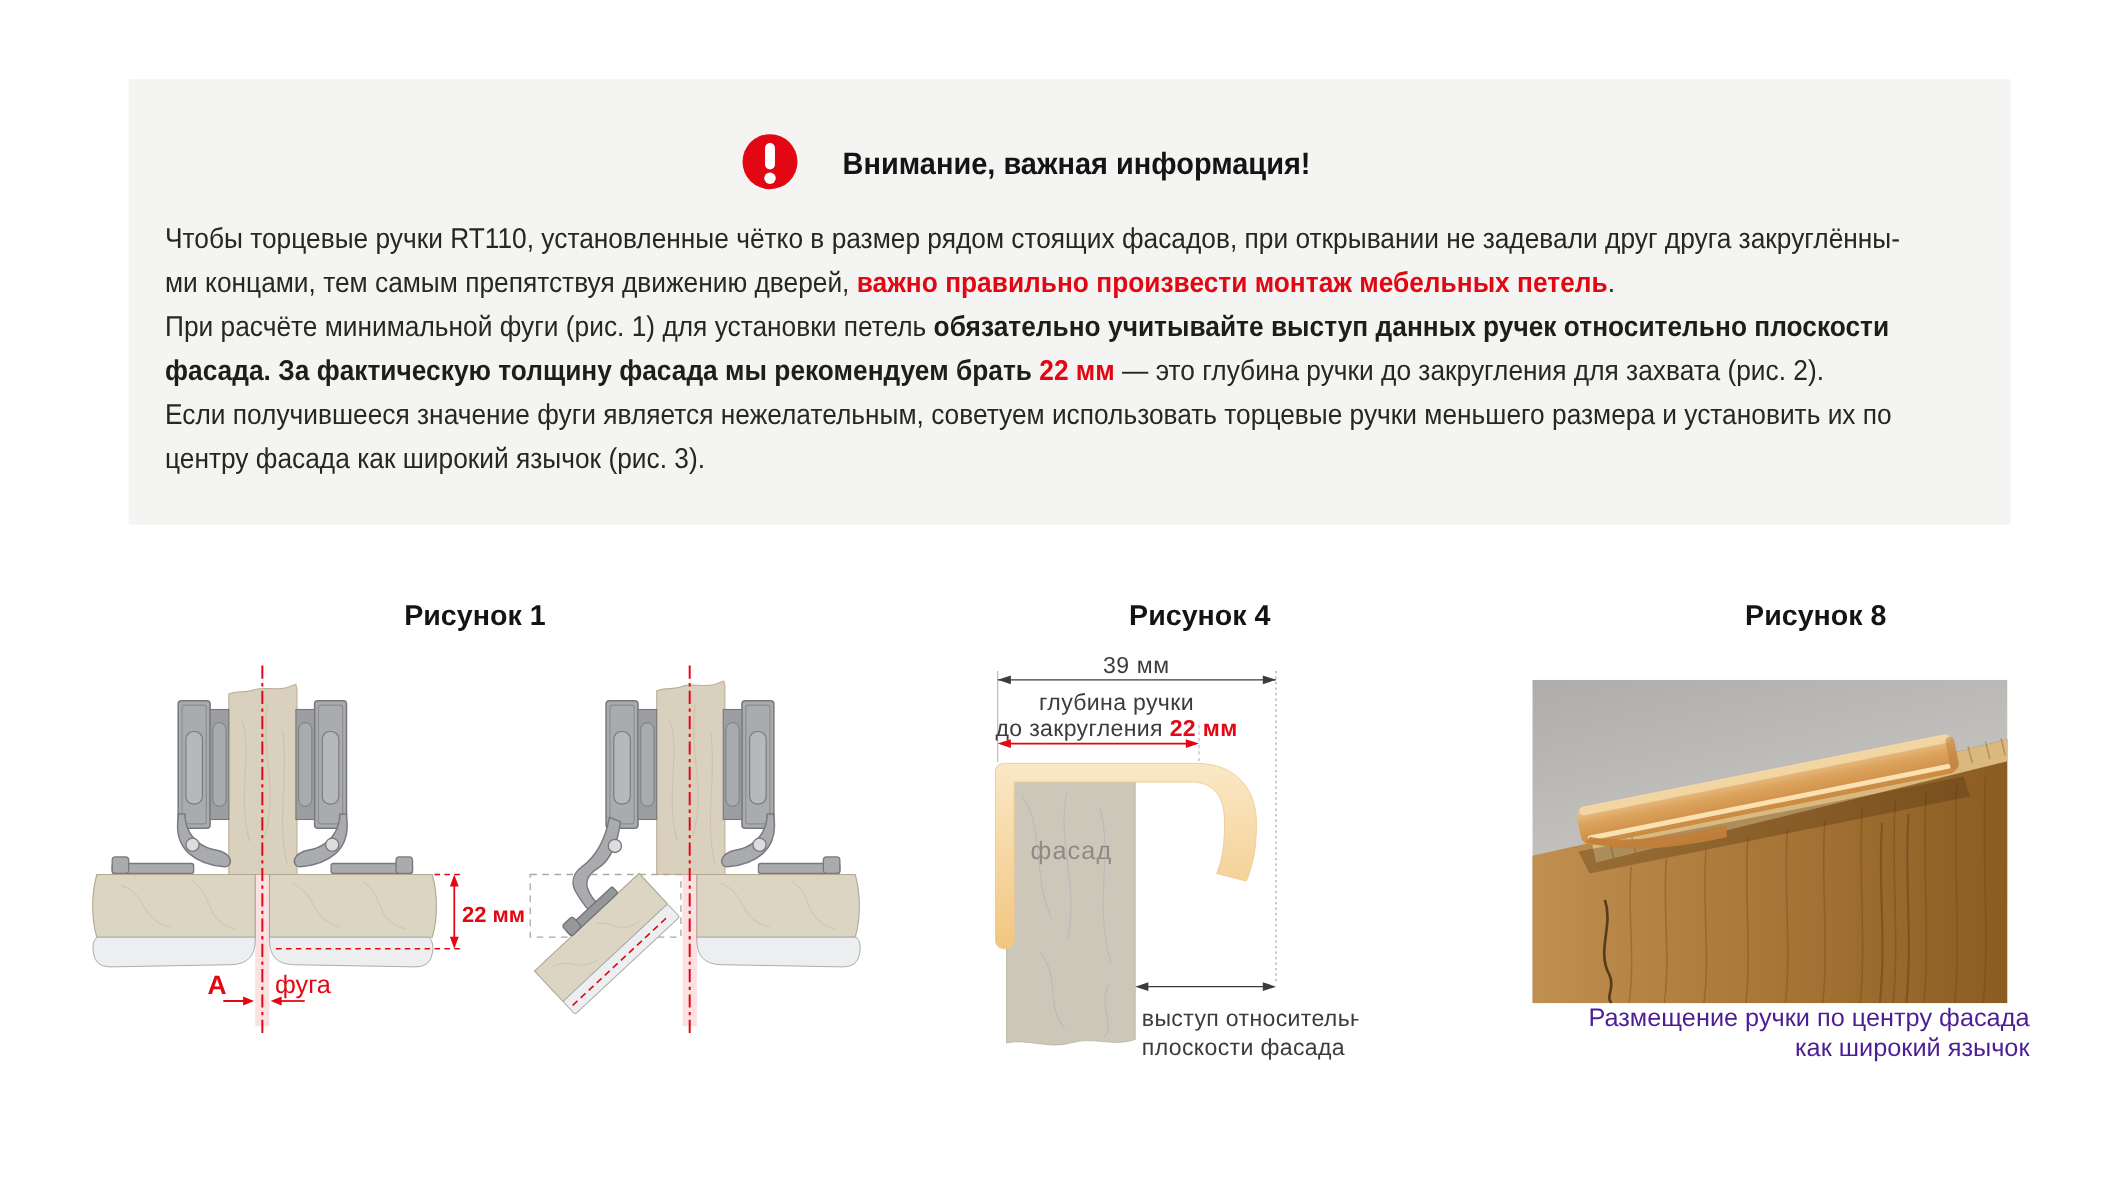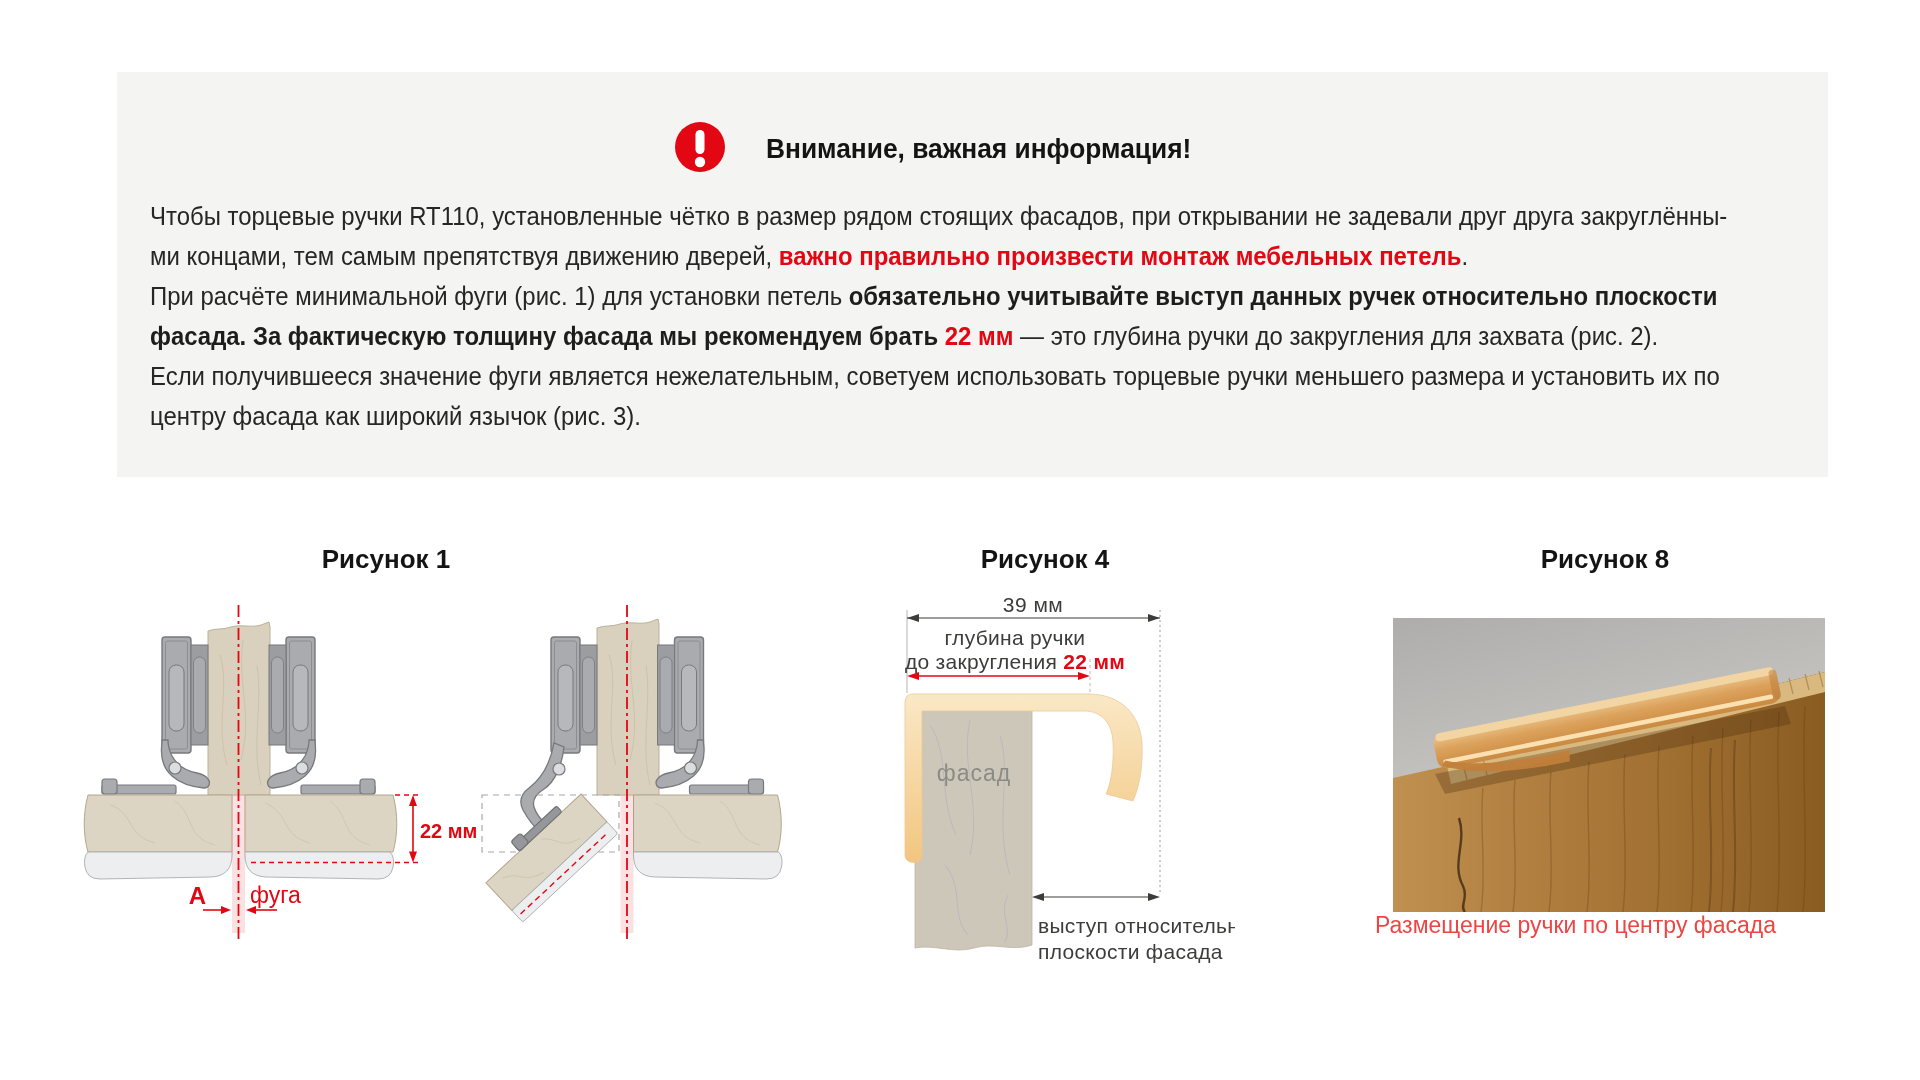--- a/index.html
+++ b/index.html
@@ -20,7 +20,7 @@
   .run-rb{font-weight:bold;color:#e30613;}
 
   
-  .fig-caption{top:544px;width:220px;text-align:center;font-size:26px;font-weight:bold;color:#141414;}
+  .fig-caption{top:544px;width:220px;text-align:right;font-size:26px;font-weight:bold;color:#141414;}
   .cap1{left:266px;} .cap2{left:925px;} .cap3{left:1485px;}
 
   .photo-caption{left:1365px;top:912px;width:470px;text-align:left;font-size:23px;

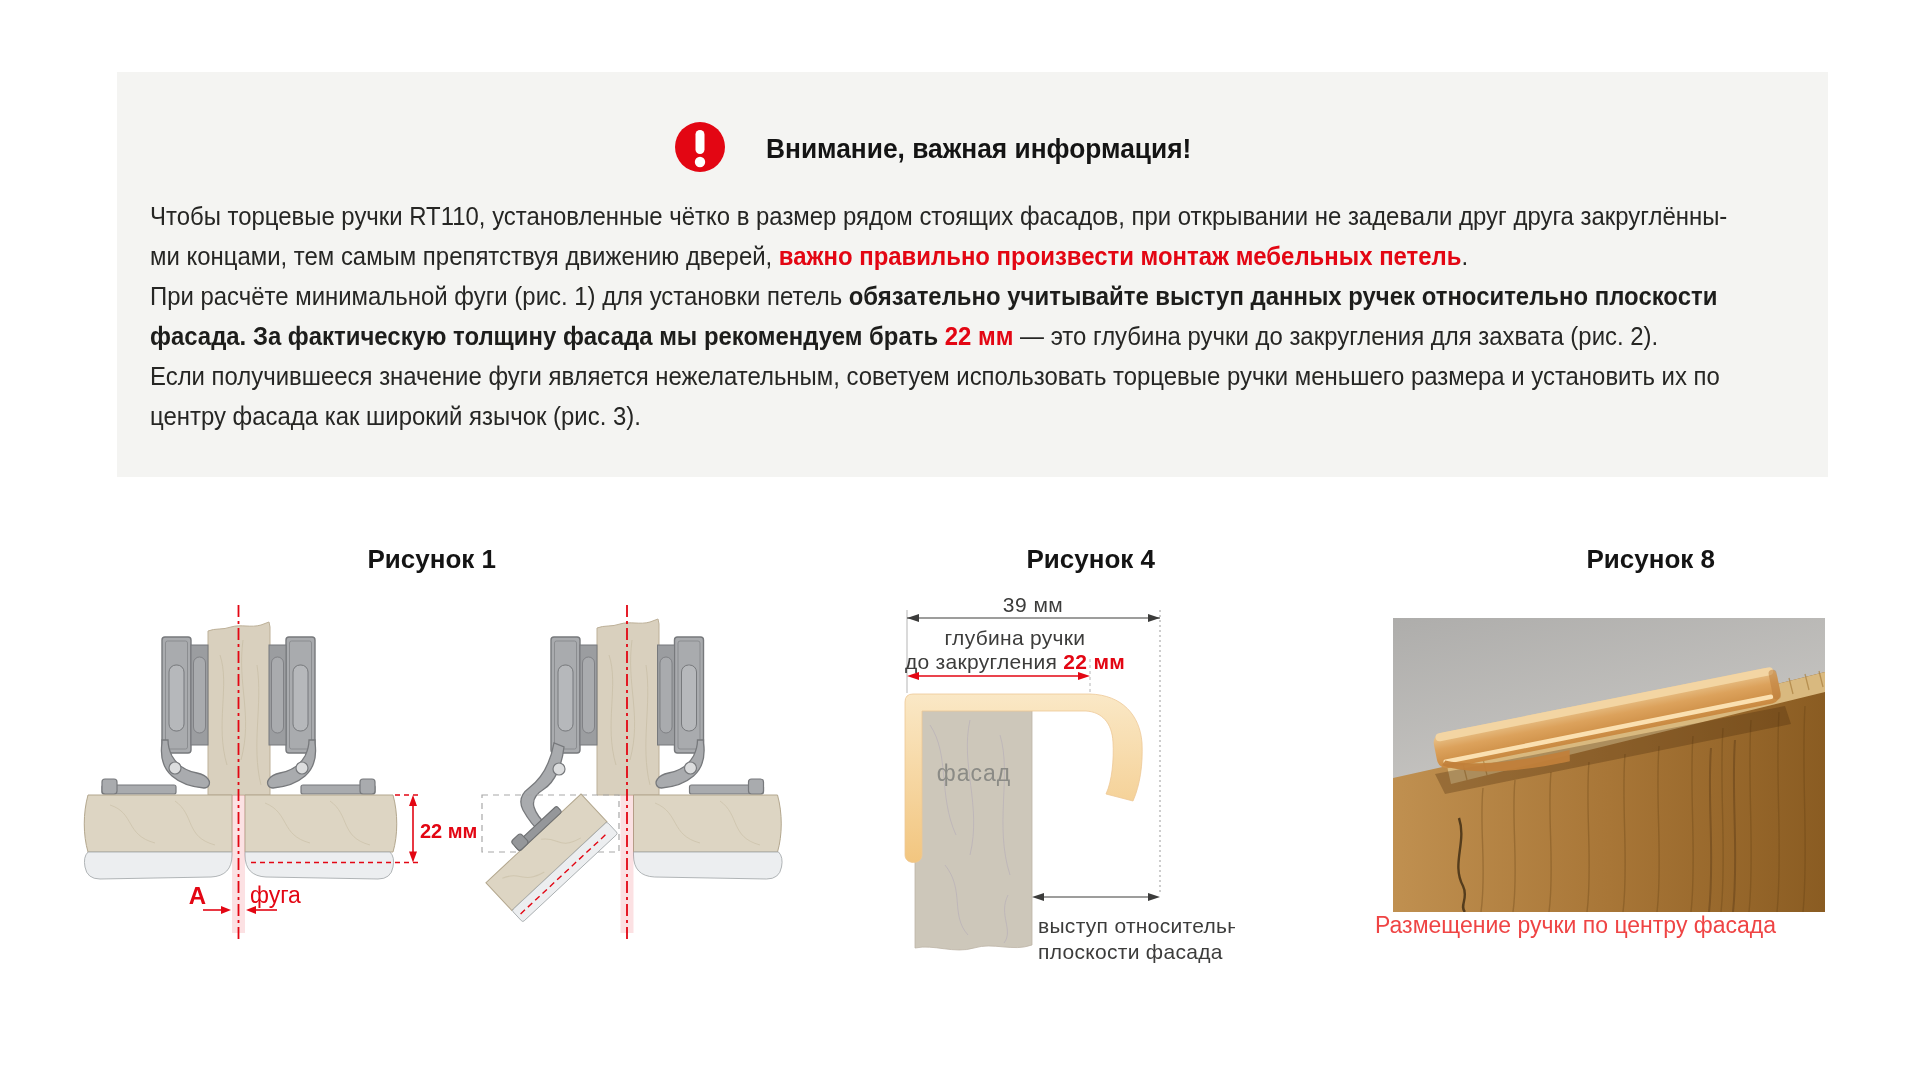--- a/index.html
+++ b/index.html
@@ -23,8 +23,8 @@
   .fig-caption{top:544px;width:220px;text-align:right;font-size:26px;font-weight:bold;color:#141414;}
   .cap1{left:266px;} .cap2{left:925px;} .cap3{left:1485px;}
 
-  .photo-caption{left:1365px;top:912px;width:470px;text-align:left;font-size:23px;
-    line-height:27px;color:#ef4444;}
+  .photo-caption{left:1365px;top:912px;width:470px;text-align:right;font-size:23px;
+    line-height:27px;color:#4c1d95;}
 
   svg text{font-family:"Liberation Sans",sans-serif;}
 </style>

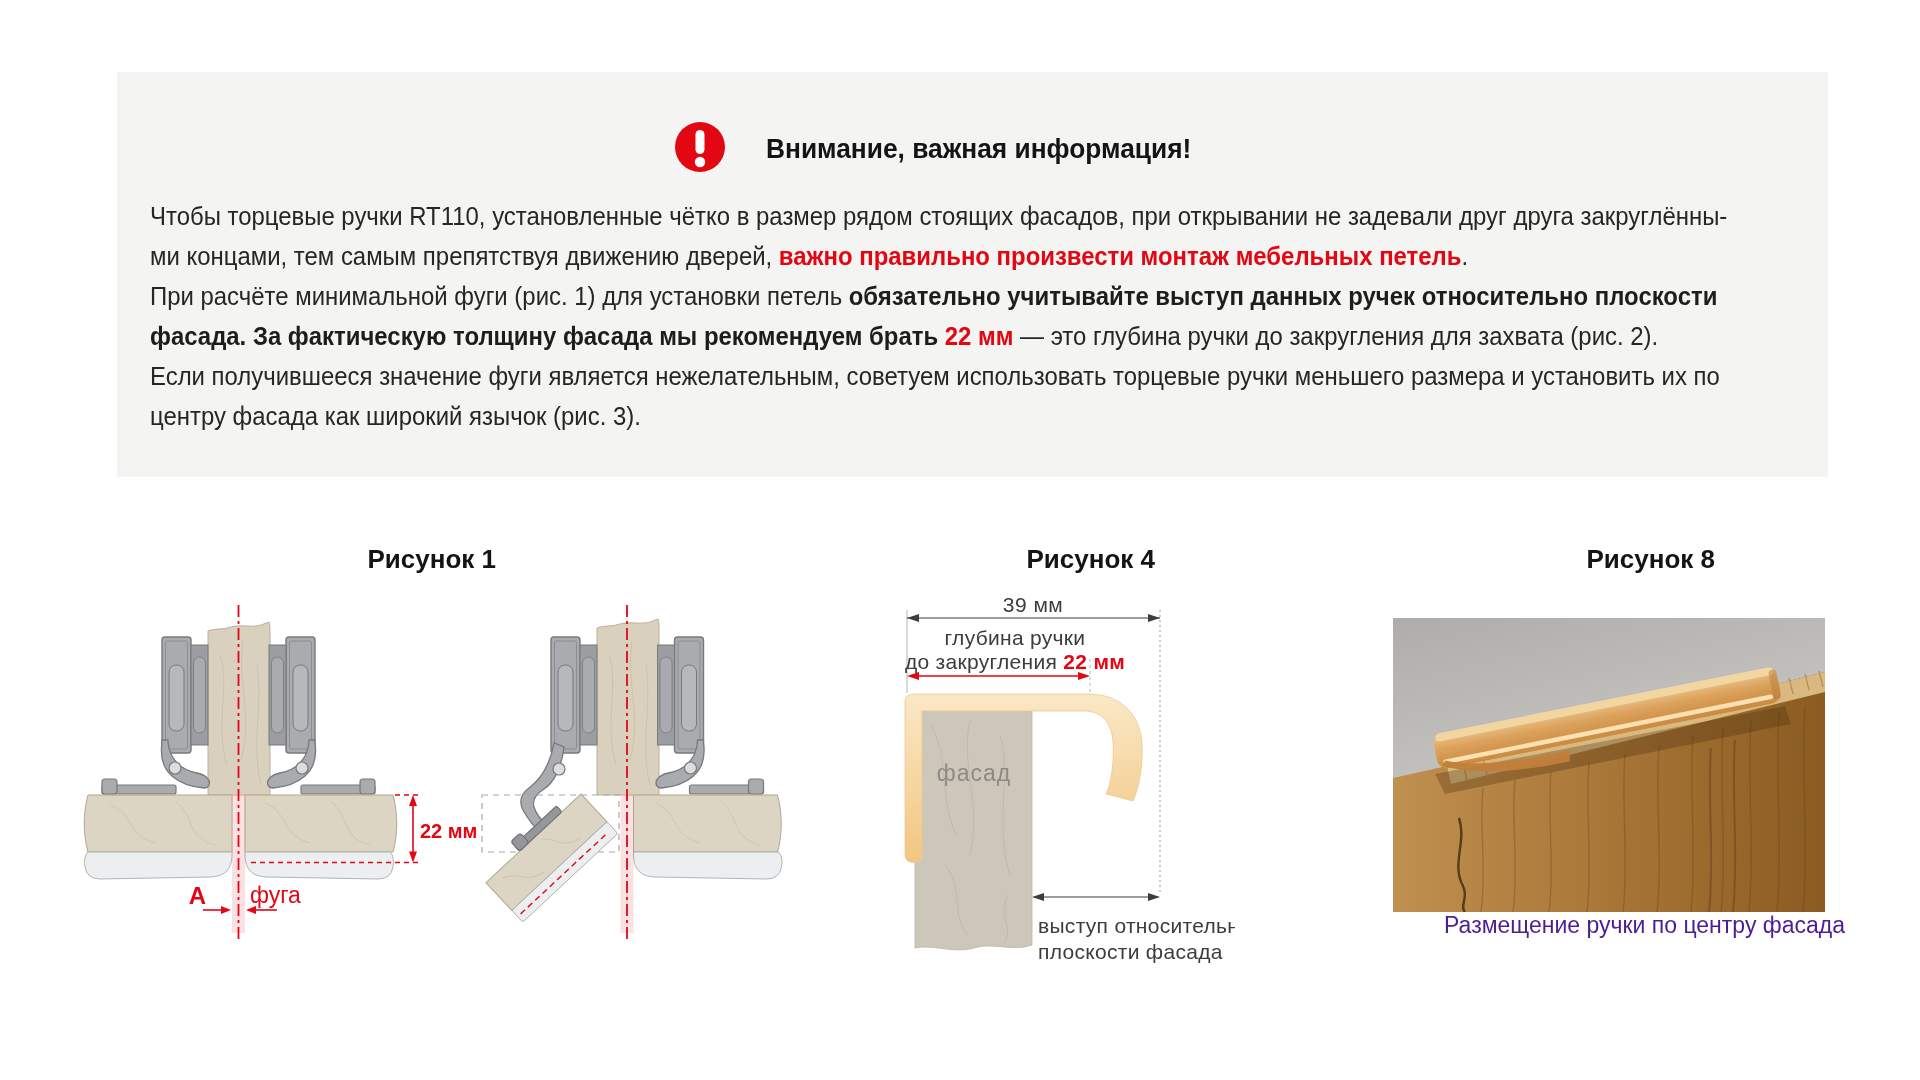--- a/index.html
+++ b/index.html
@@ -248,6 +248,7 @@
 
   <div class="abs photo-caption">
     <div>Размещение ручки по центру фасада</div>
+    <div>как широкий язычок</div>
   </div>
 
 </div>

